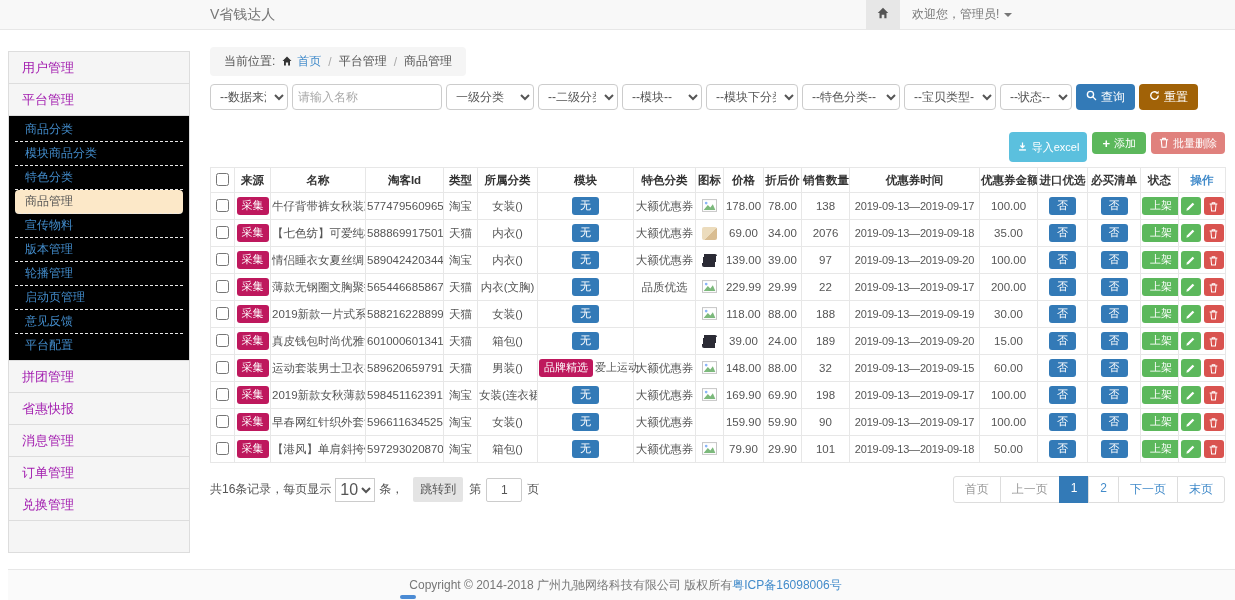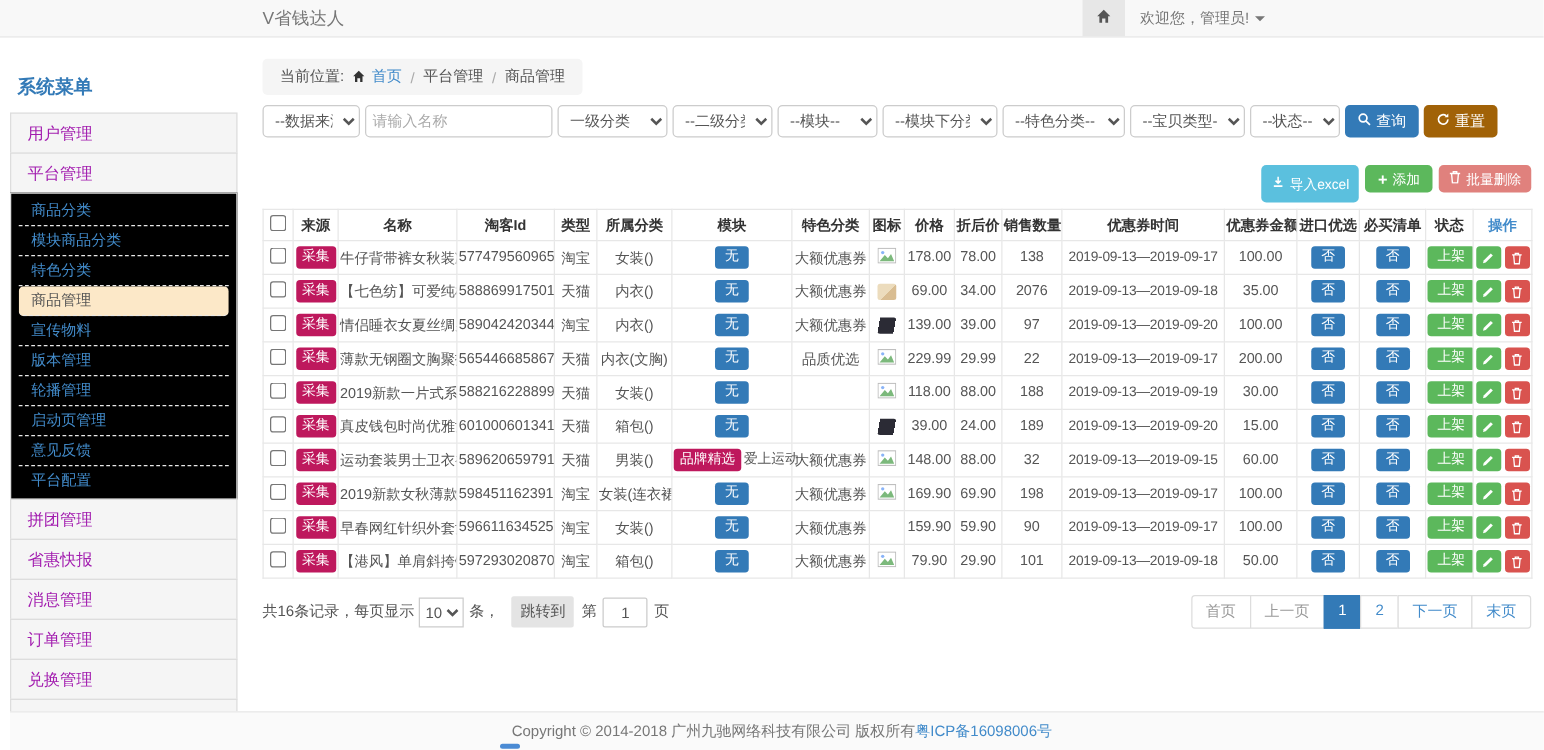--- a/index.html
+++ b/index.html
@@ -94,7 +94,6 @@
 </div>
 
 <div class="sidebar">
-  <div class="sidebar-title">系统菜单</div>
   <div id="sb-list">
       <div class="sb-group">用户管理</div>
       <div class="sb-group">平台管理</div>

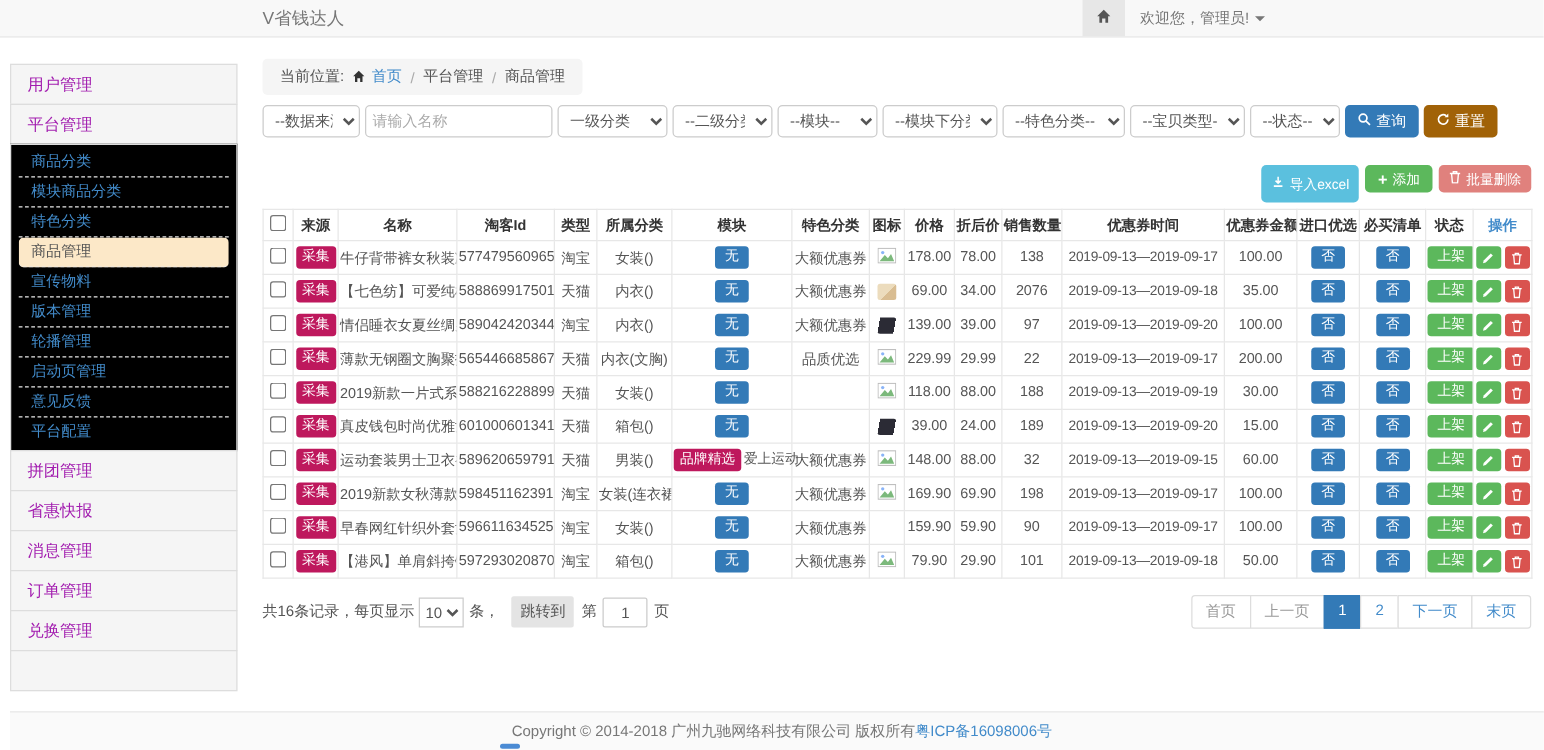--- a/index.html
+++ b/index.html
@@ -62,7 +62,7 @@
   .icon-swatch-dark{display:inline-block;width:15px;height:13px;background:linear-gradient(100deg,#fff 12%,#2b2b35 12% 86%,#fff 86%);border-radius:2px;vertical-align:middle}
 
   .pagi-row{display:flex;align-items:center;margin-top:13px;color:#555}
-  .pp-select{height:24px;border:1px solid #ccc;font-size:12px;margin:0 4px;background:#fff;color:#555}
+  .pp-select{height:24px;border:1px solid #ccc;font-size:16px;margin:0 4px;background:#fff;color:#555}
   .jump-btn{background:#e4e4e4;padding:4px 7px;border-radius:2px;margin:0 6px 0 10px;color:#555;cursor:pointer}
   .jump-input{width:36px;height:24px;border:1px solid #ccc;text-align:center;font-size:12px;margin:0 5px;border-radius:2px;color:#555}
   .pager{margin-left:auto;display:flex}

